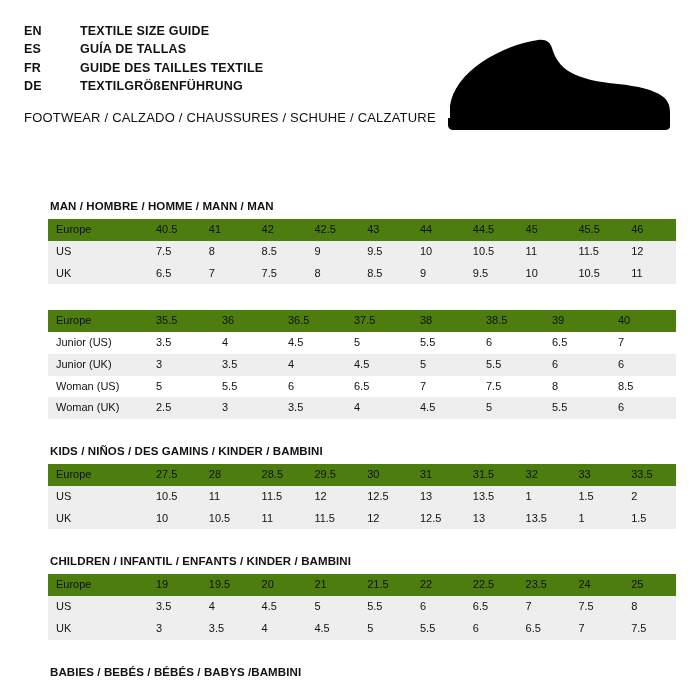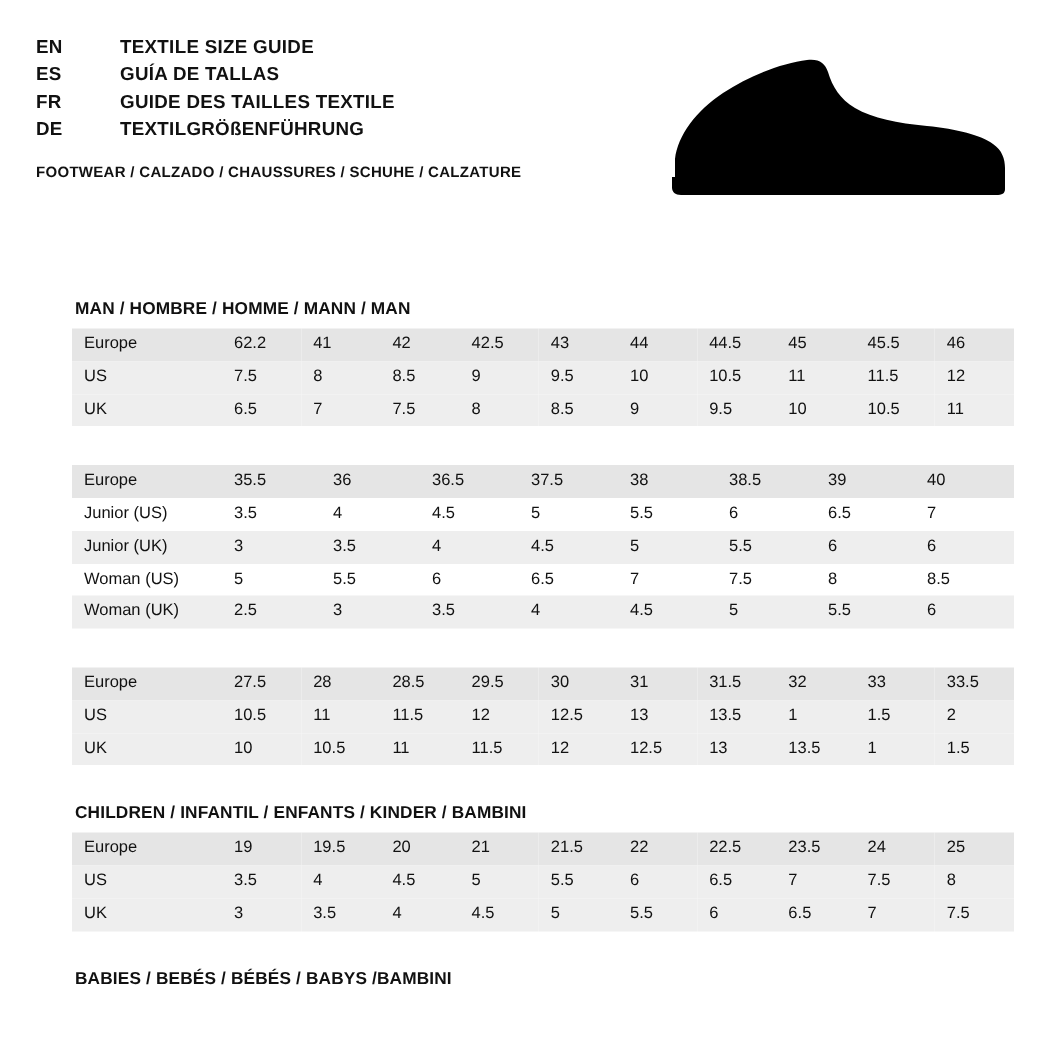--- a/index.html
+++ b/index.html
@@ -45,8 +45,8 @@
   }
   .footwear-line {
     margin-top: 12px;
-    font-size: 10px;
-    font-weight: bold;
+    font-size: 13px;
+    font-weight: normal;
     letter-spacing: 0.2px;
   }
 

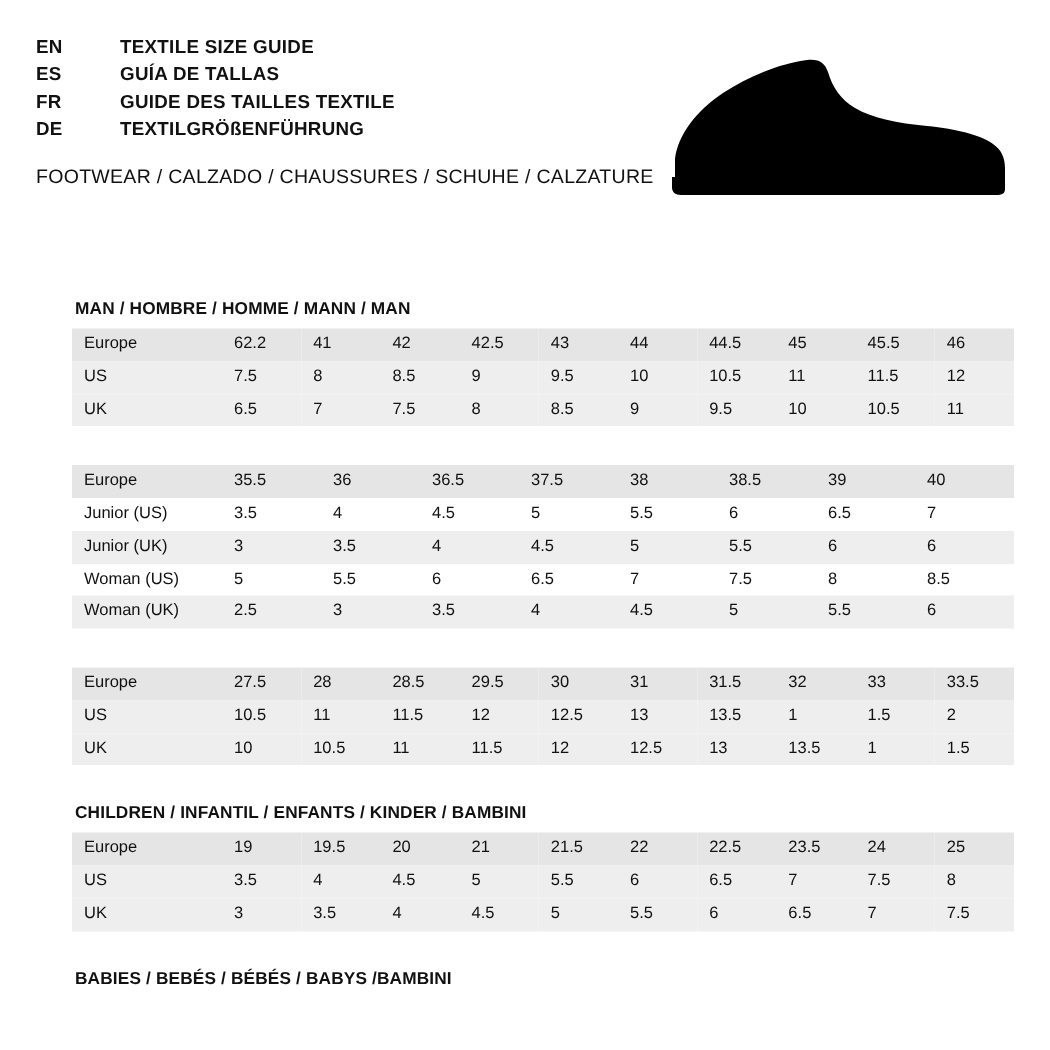--- a/index.html
+++ b/index.html
@@ -87,7 +87,7 @@
     border: none;
   }
   table.sizes tr.head td {
-    background: #e5e5e5;
+    background: #4d7c0f;
   }
   table.sizes tr.alt td {
     background: #eeeeee;

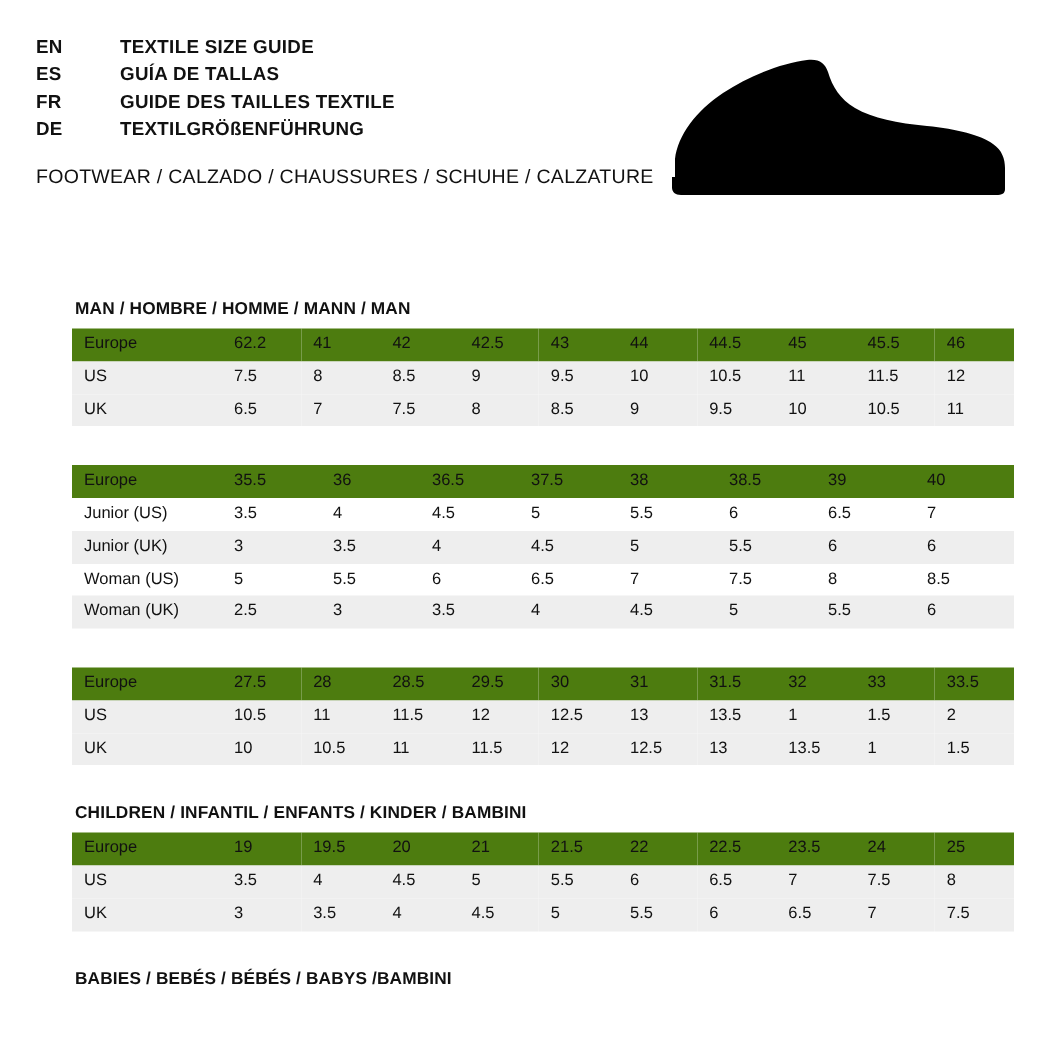--- a/index.html
+++ b/index.html
@@ -137,7 +137,7 @@
       <tbody>
         <tr class="head">
           <td class="label">Europe</td>
-          <td>62.2</td>
+          <td>40.5</td>
           <td>41</td>
           <td>42</td>
           <td>42.5</td>

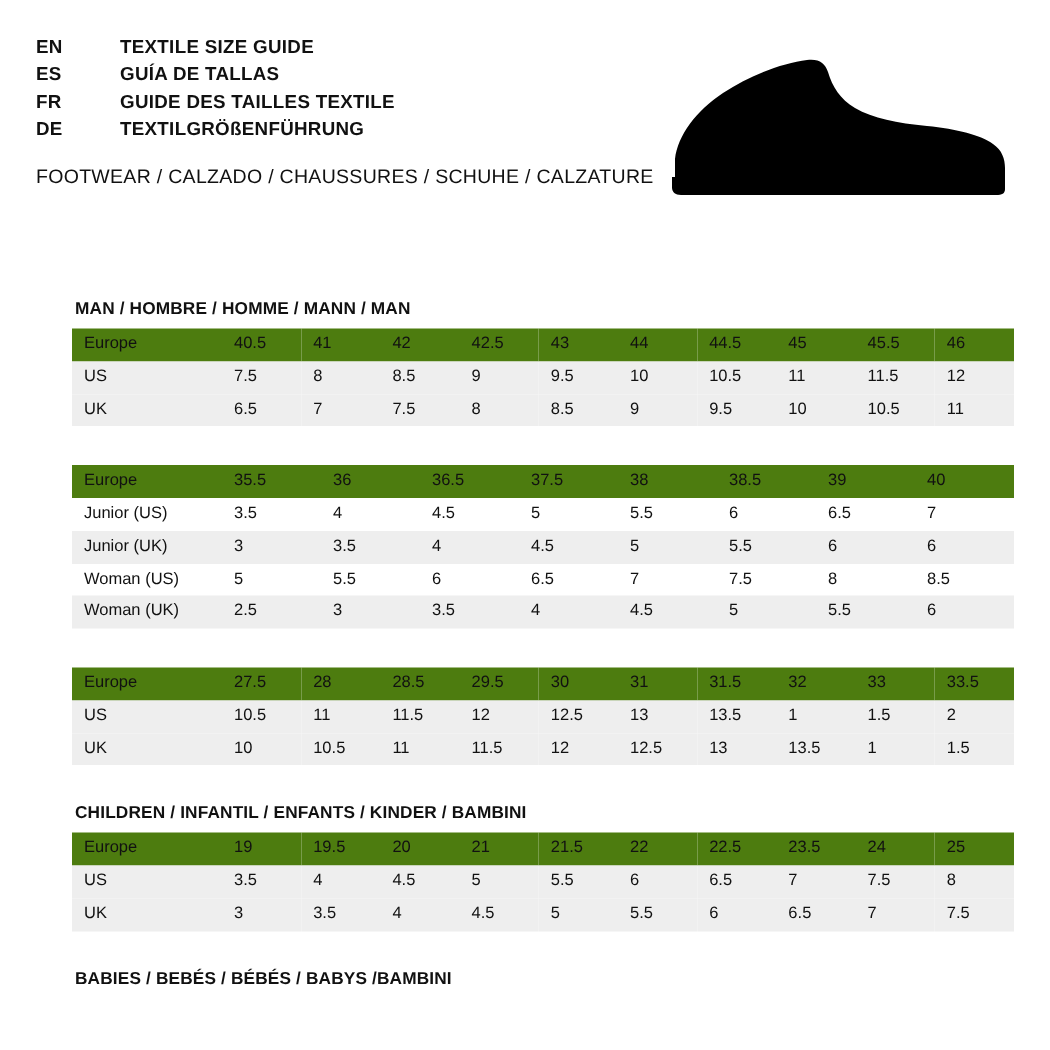--- a/index.html
+++ b/index.html
@@ -241,6 +241,7 @@
   </div>
 
   <div class="section">
+    <div class="section-title">KIDS / NIÑOS / DES GAMINS / KINDER / BAMBINI</div>
     <table class="sizes">
       <tbody>
         <tr class="head">

